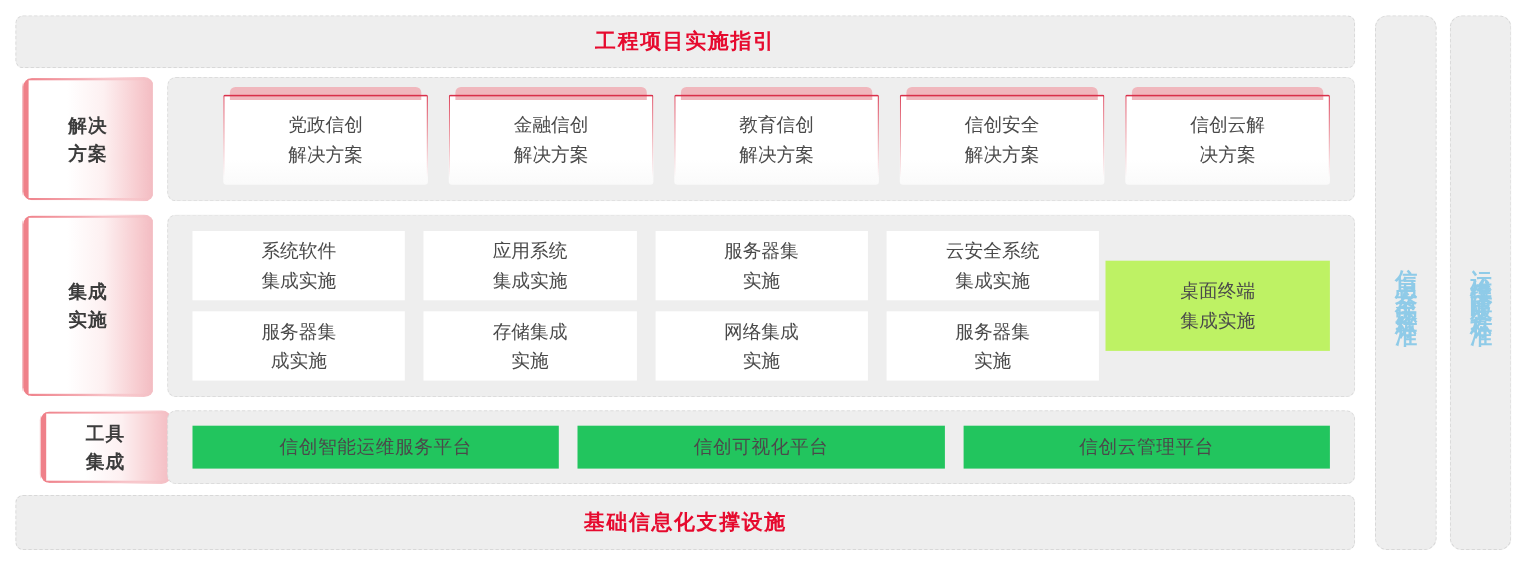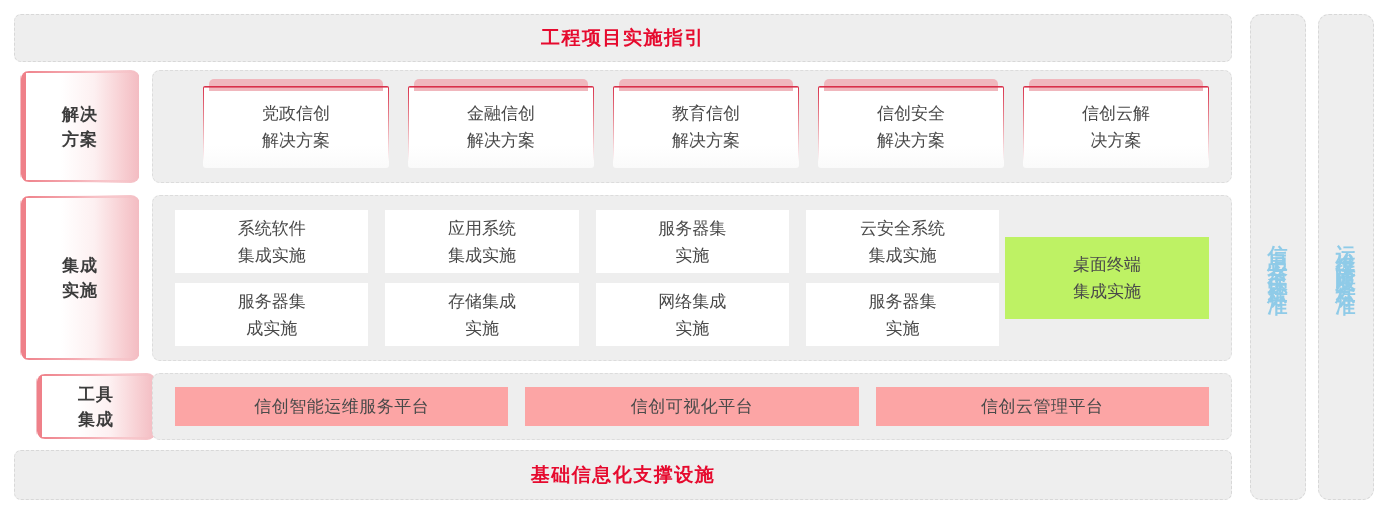--- a/index.html
+++ b/index.html
@@ -140,7 +140,7 @@
     display:flex;gap:17px;
   }
   .tool-card{
-    flex:1;background:#fca5a5;
+    flex:1;background:#22c55e;
     display:flex;align-items:center;justify-content:center;
   }
   .tool-text{color:#4a4a4a;font-size:17px;letter-spacing:.5px;}

